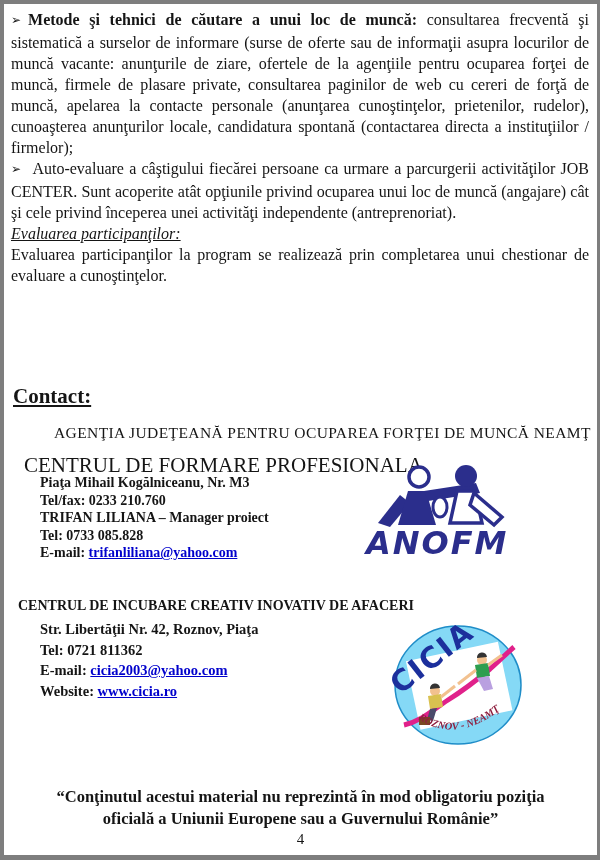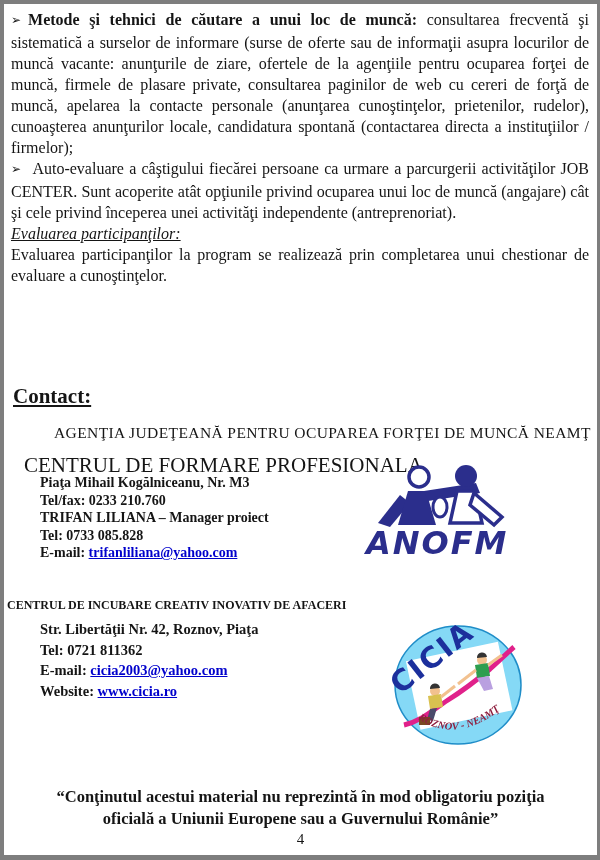--- a/index.html
+++ b/index.html
@@ -42,8 +42,8 @@
     font-size:14px; font-weight:bold; line-height:17.6px; white-space:nowrap;
   }
   .incubator-title {
-    position:absolute; top:594px; left:3px;
-    font-size:12px; font-weight:bold; white-space:nowrap;
+    position:absolute; top:594px; left:14px;
+    font-size:14px; font-weight:bold; white-space:nowrap;
   }
   .incubator-lines {
     position:absolute; top:615px; left:36px;

